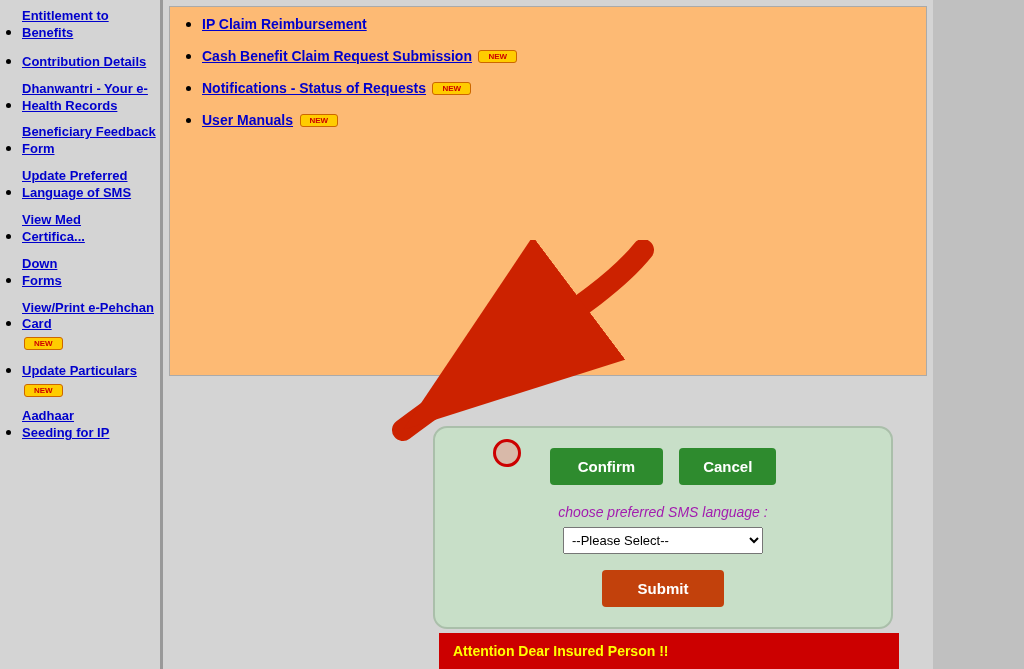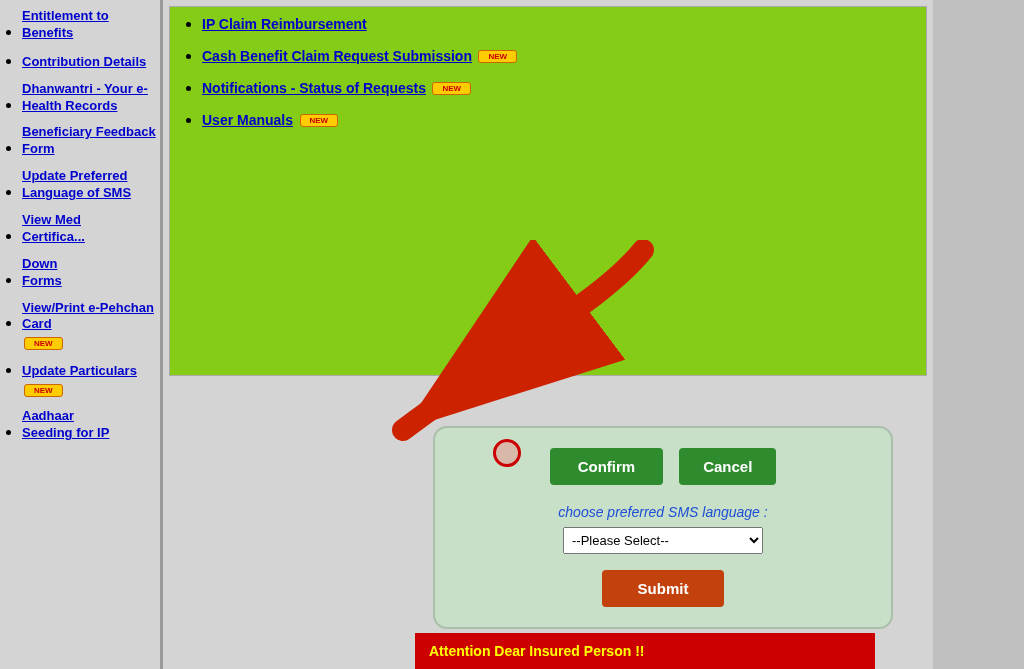--- a/index.html
+++ b/index.html
@@ -76,7 +76,7 @@
 
     
     .top-panel {
-      background: #84cc16;
+      background: #fdba74;
       border: 1px solid #aaa;
       margin: 6px;
       padding: 8px 12px;

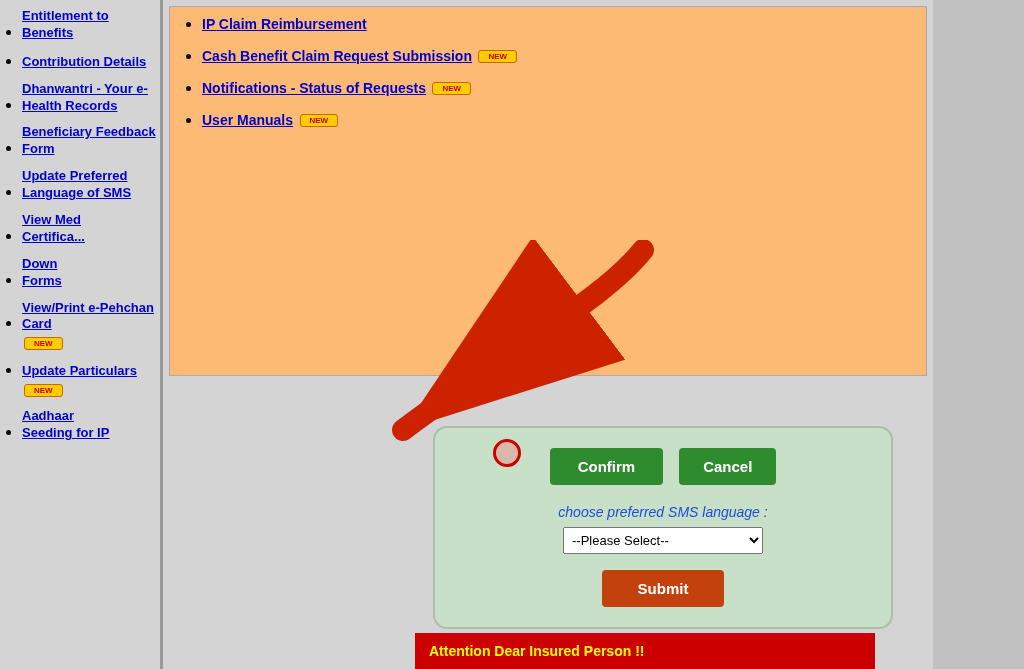--- a/index.html
+++ b/index.html
@@ -160,7 +160,7 @@
 
     .language-section label {
       font-size: 14px;
-      color: #1d4ed8;
+      color: #a21caf;
       font-style: italic;
     }
 

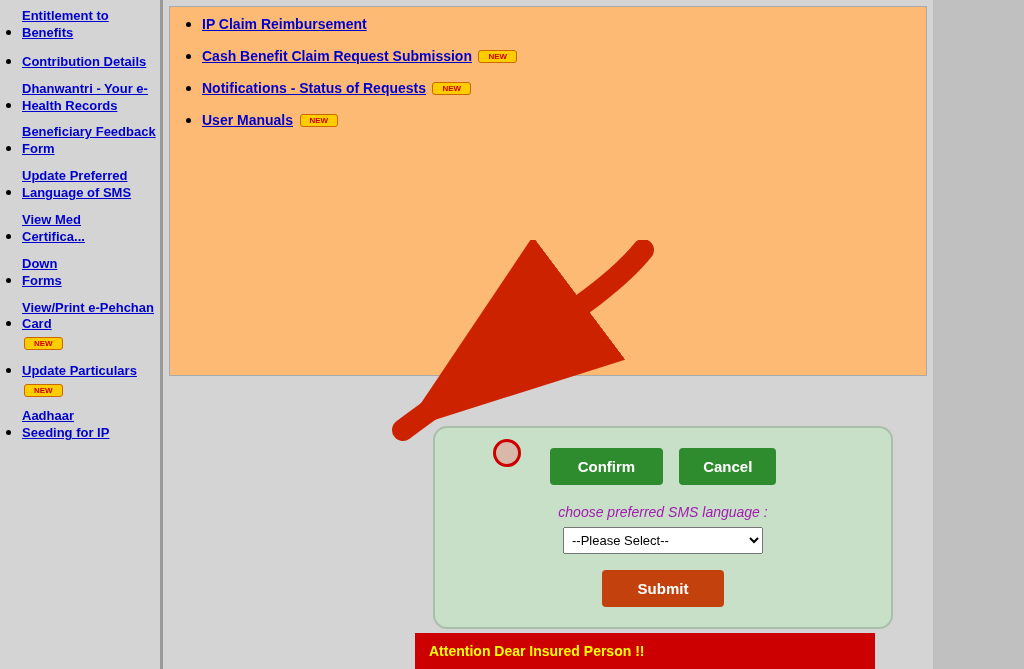--- a/index.html
+++ b/index.html
@@ -189,7 +189,7 @@
     .attention-banner {
       position: absolute;
       bottom: 0;
-      left: 252px;
+      left: 276px;
       width: 460px;
       background: #cc0000;
       color: #ffff00;

